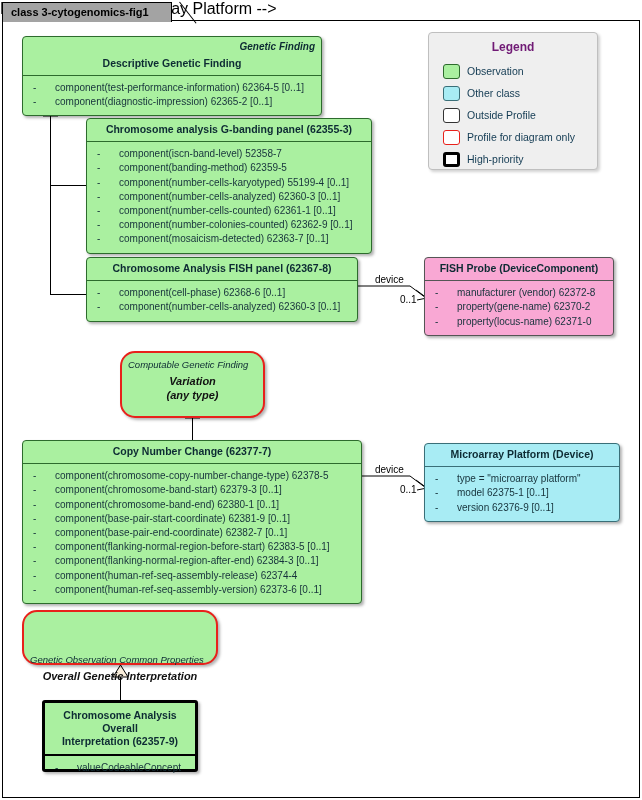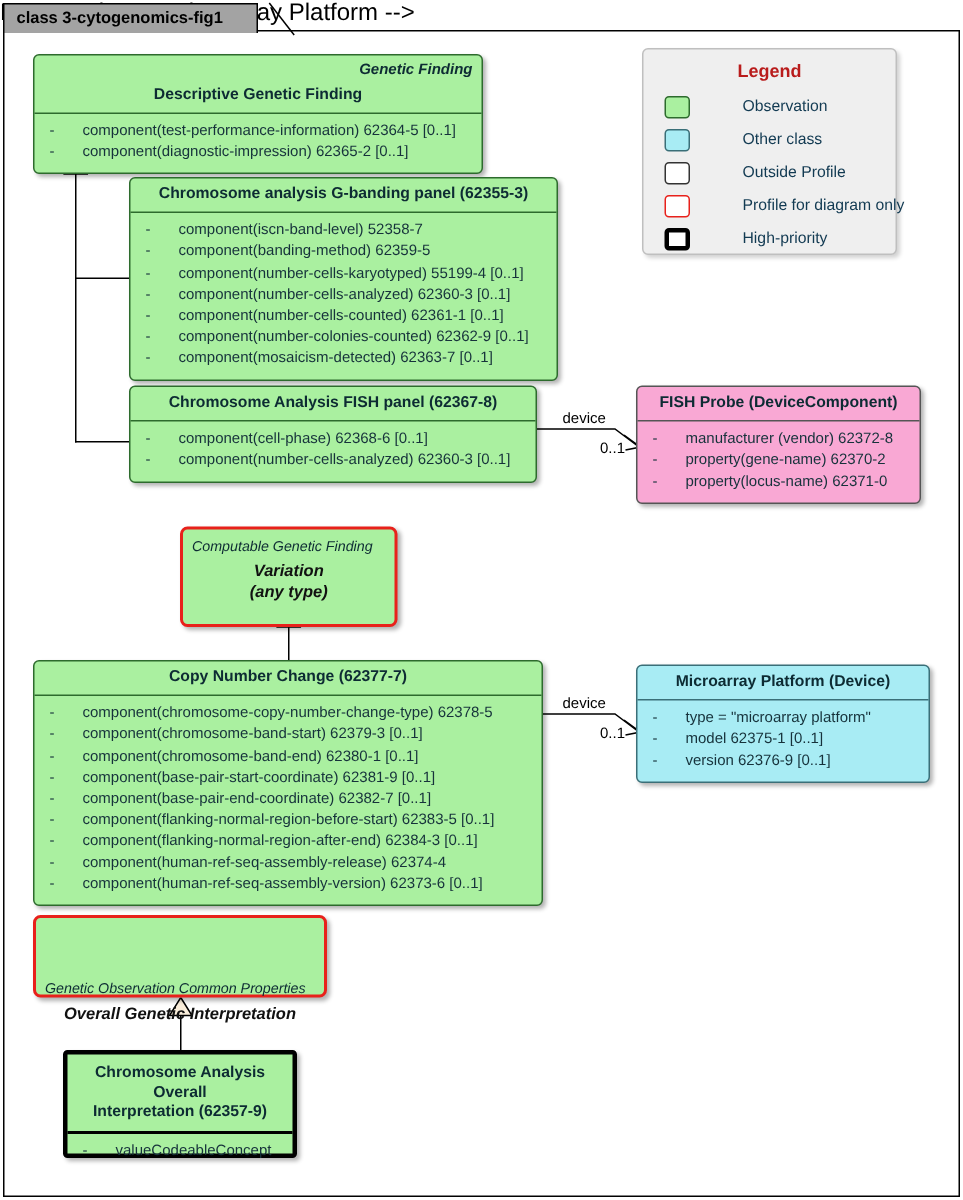--- a/index.html
+++ b/index.html
@@ -150,7 +150,7 @@
     text-align: center;
     font-size: 12px;
     font-weight: bold;
-    color: #b91c1c;
+    color: #701a75;
     padding: 7px 0 6px 0;
   }
   #legend .legend-rows { padding: 0 0 8px 14px; }

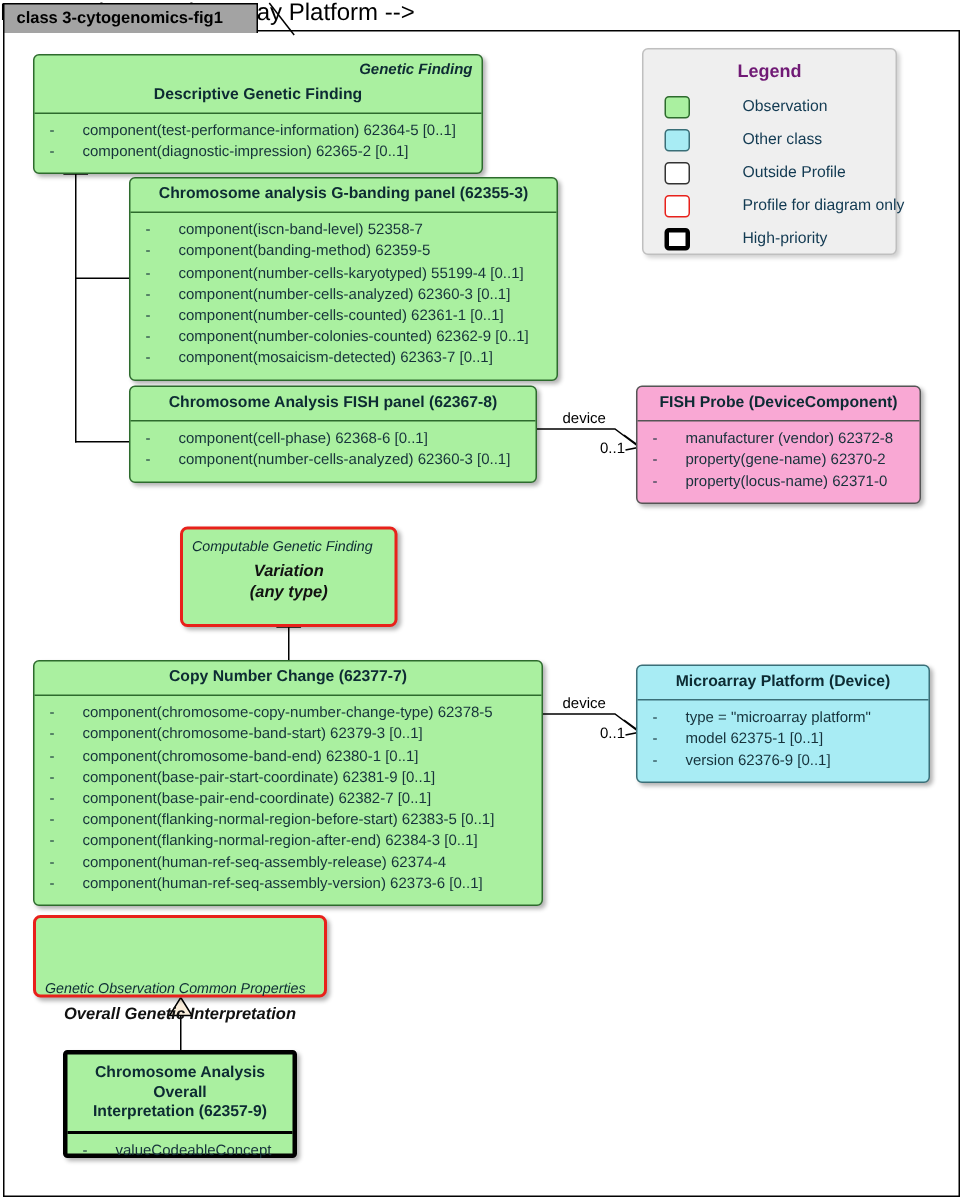--- a/index.html
+++ b/index.html
@@ -171,7 +171,6 @@
     font-size: 10.5px;
     color: #123a52;
     white-space: nowrap;
-    margin-left: 28px;
   }
 
   

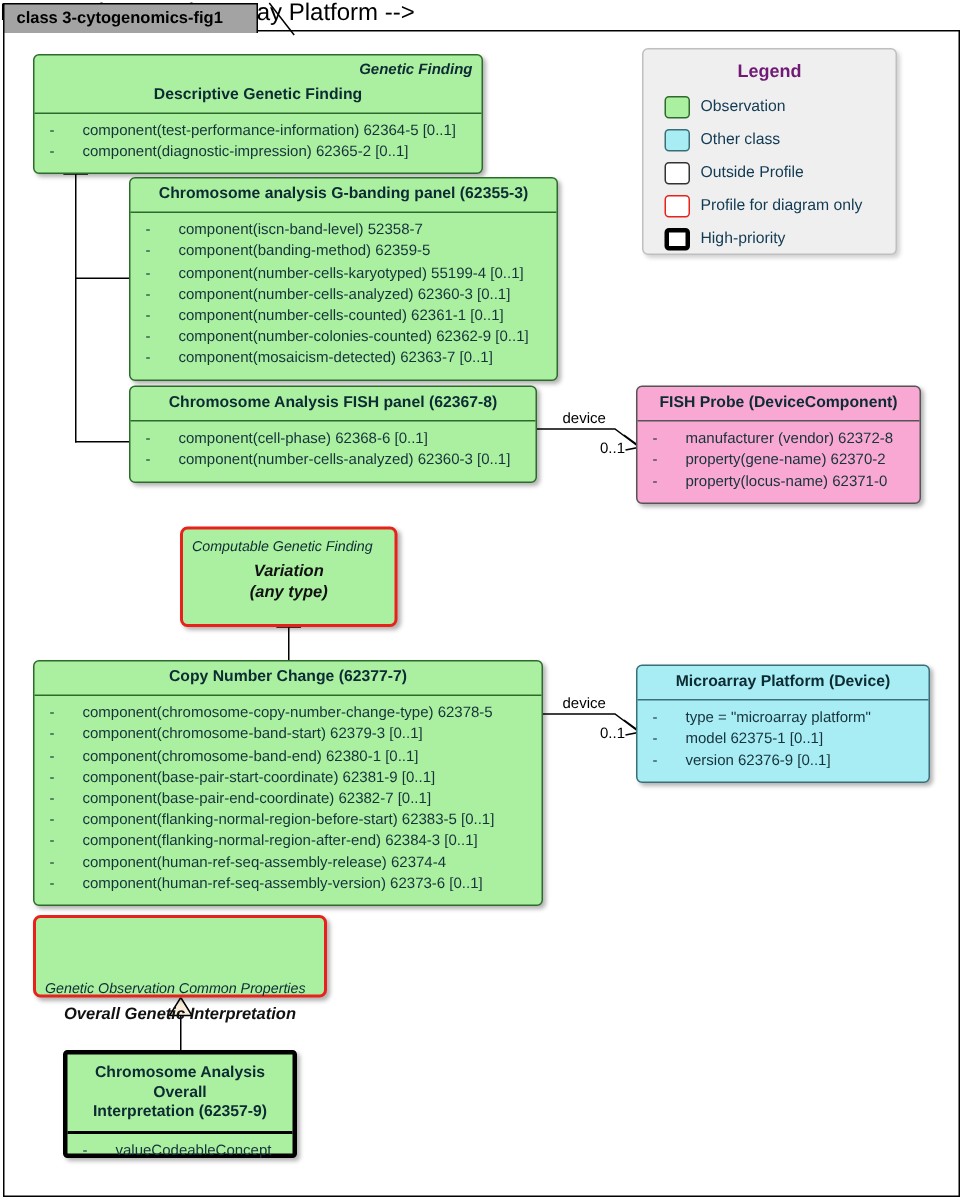--- a/index.html
+++ b/index.html
@@ -120,7 +120,7 @@
   .uml.cyan .sep { background: #3a6f78; }
   .uml.white  { background: #f9a8d4; border-color: #555; }
   .uml.white .sep { background: #555; }
-  .uml.redline { background: #aaf0a0; border: 2px solid #e8211b; border-radius: 5px; }
+  .uml.redline { background: #aaf0a0; border: 2px solid #e8211b; border-radius: 15px; }
   .uml.priority { background: #aaf0a0; border: 3px solid #000; border-radius: 3px; }
   .uml.priority .sep { background: #000; height: 2px; }
 

